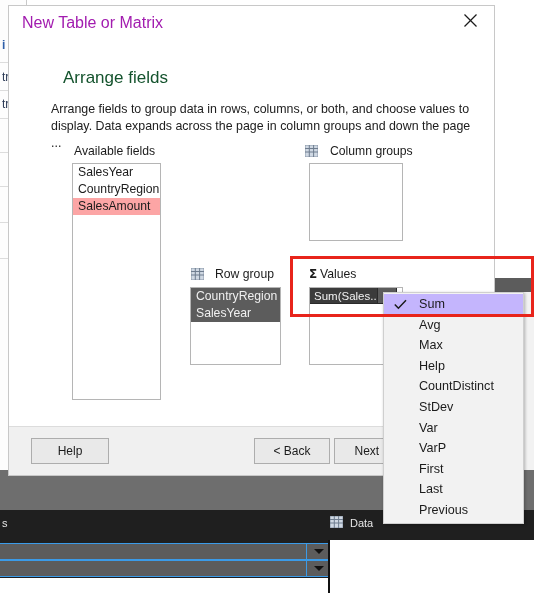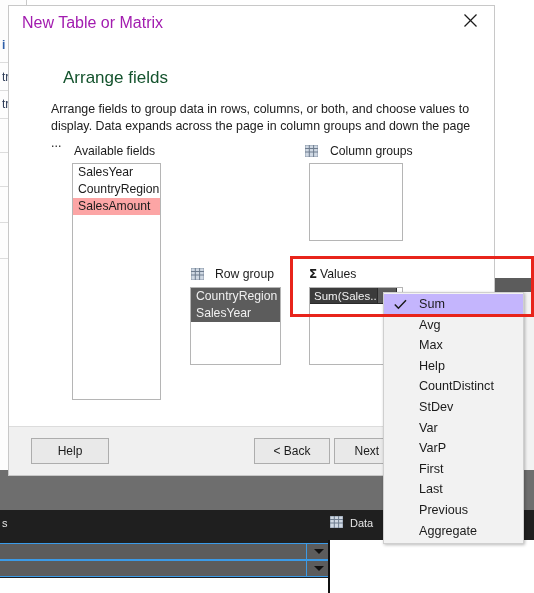--- a/index.html
+++ b/index.html
@@ -533,7 +533,6 @@
   <div class="menu-item"><span>First</span></div>
   <div class="menu-item"><span>Last</span></div>
   <div class="menu-item"><span>Previous</span></div>
-  <div class="menu-item"><span>Aggregate</span></div>
 </div>
 
 <div id="annot-box"></div>

